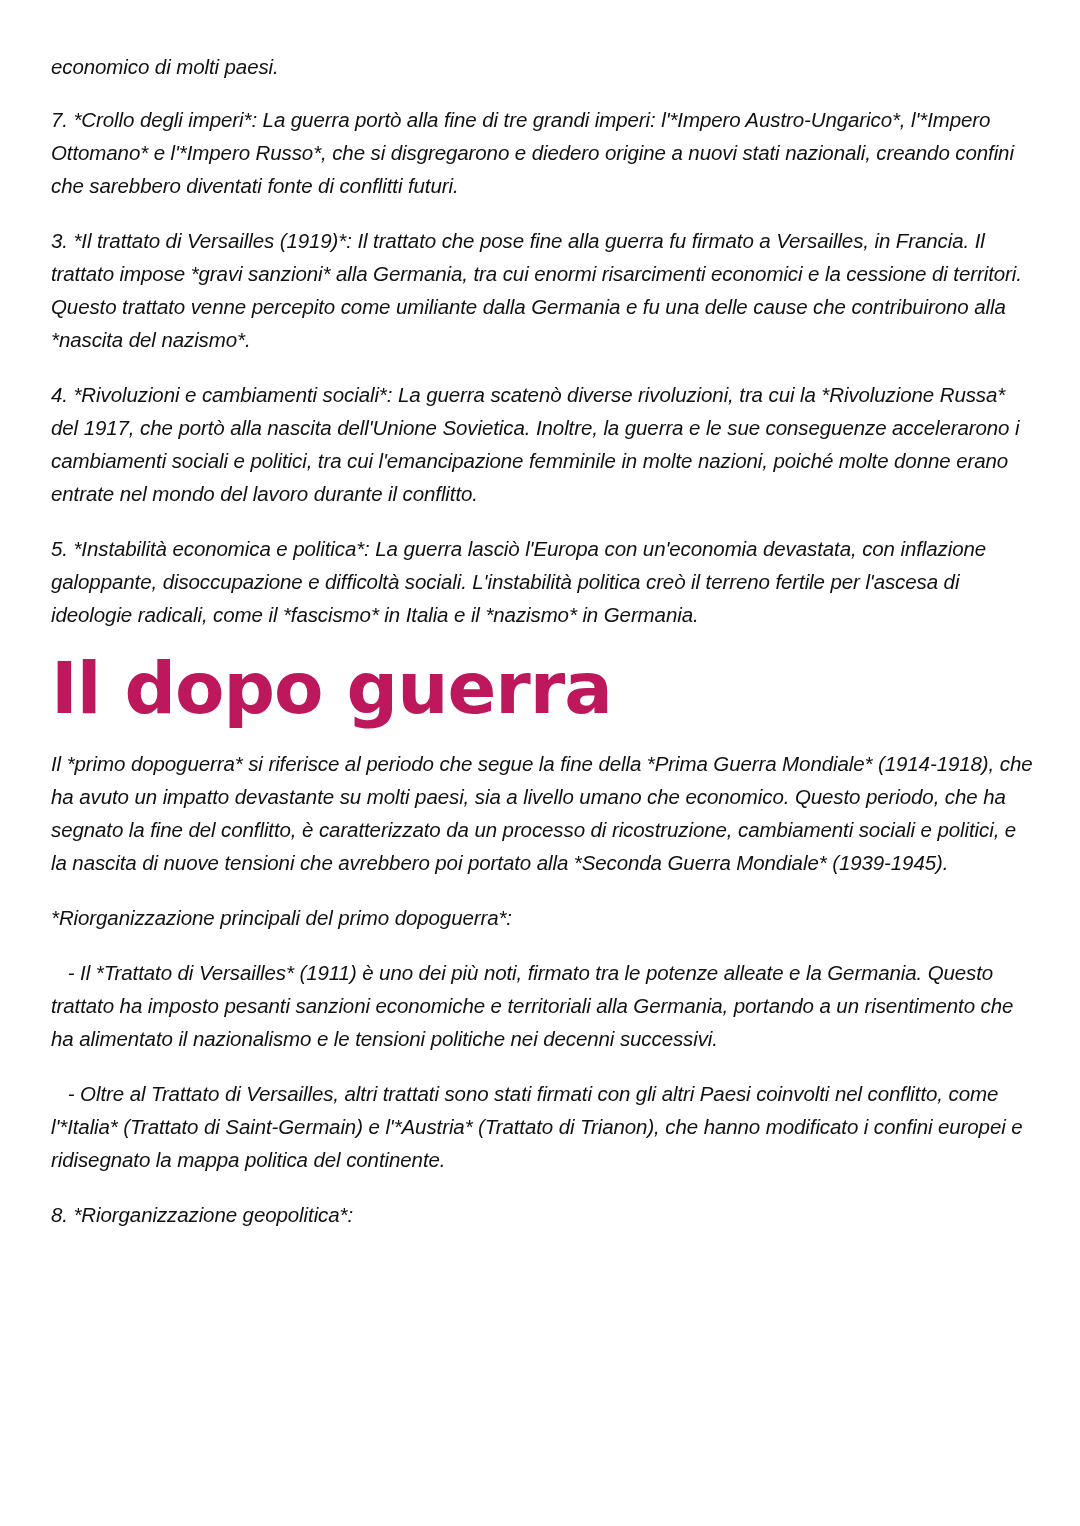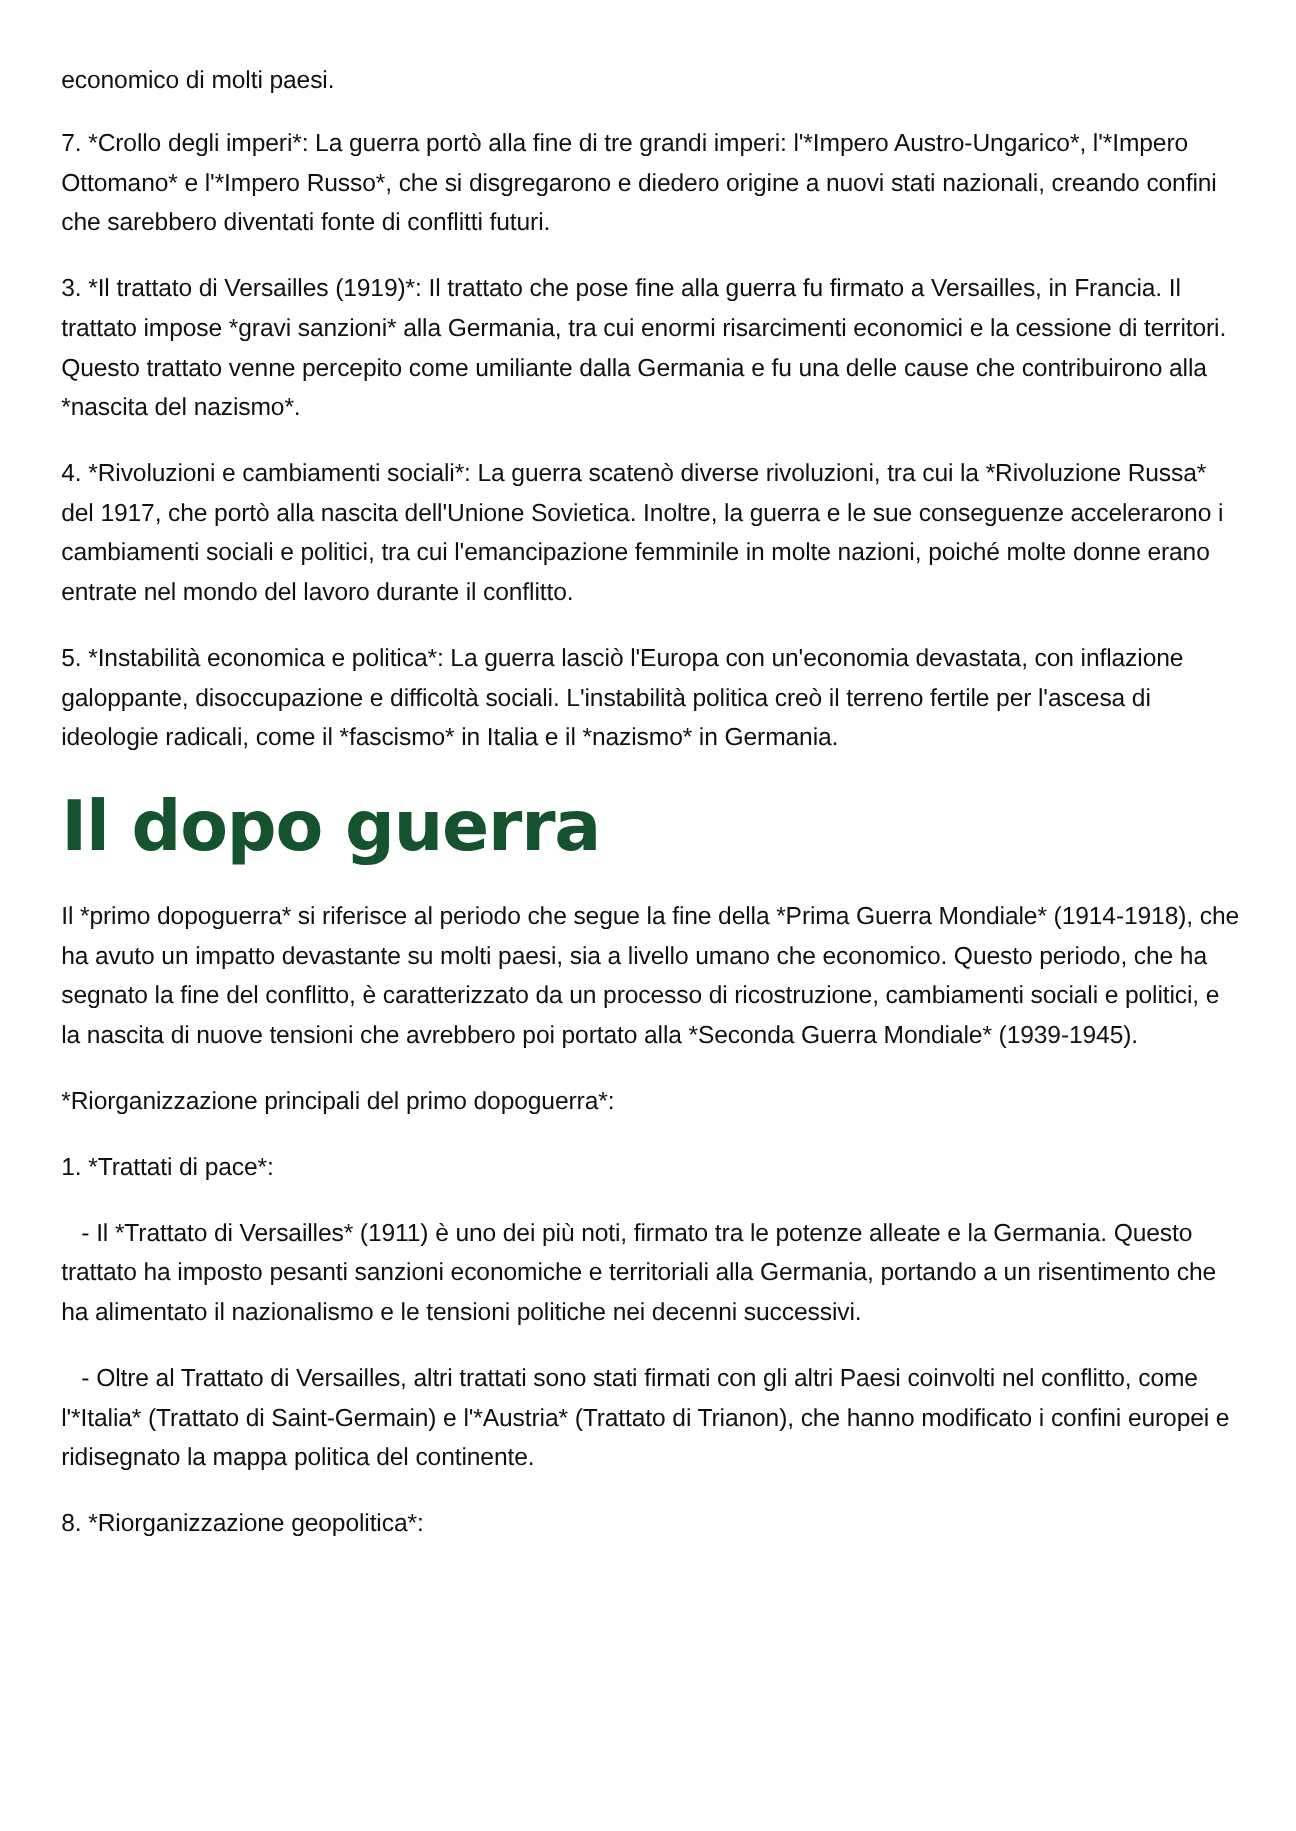--- a/index.html
+++ b/index.html
@@ -26,6 +26,7 @@
       line-height: 33px;
       margin: 0 0 22px 0;
       letter-spacing: -0.1px;
+      font-style: italic;
     }
     .para.first {
       margin-bottom: 20px;

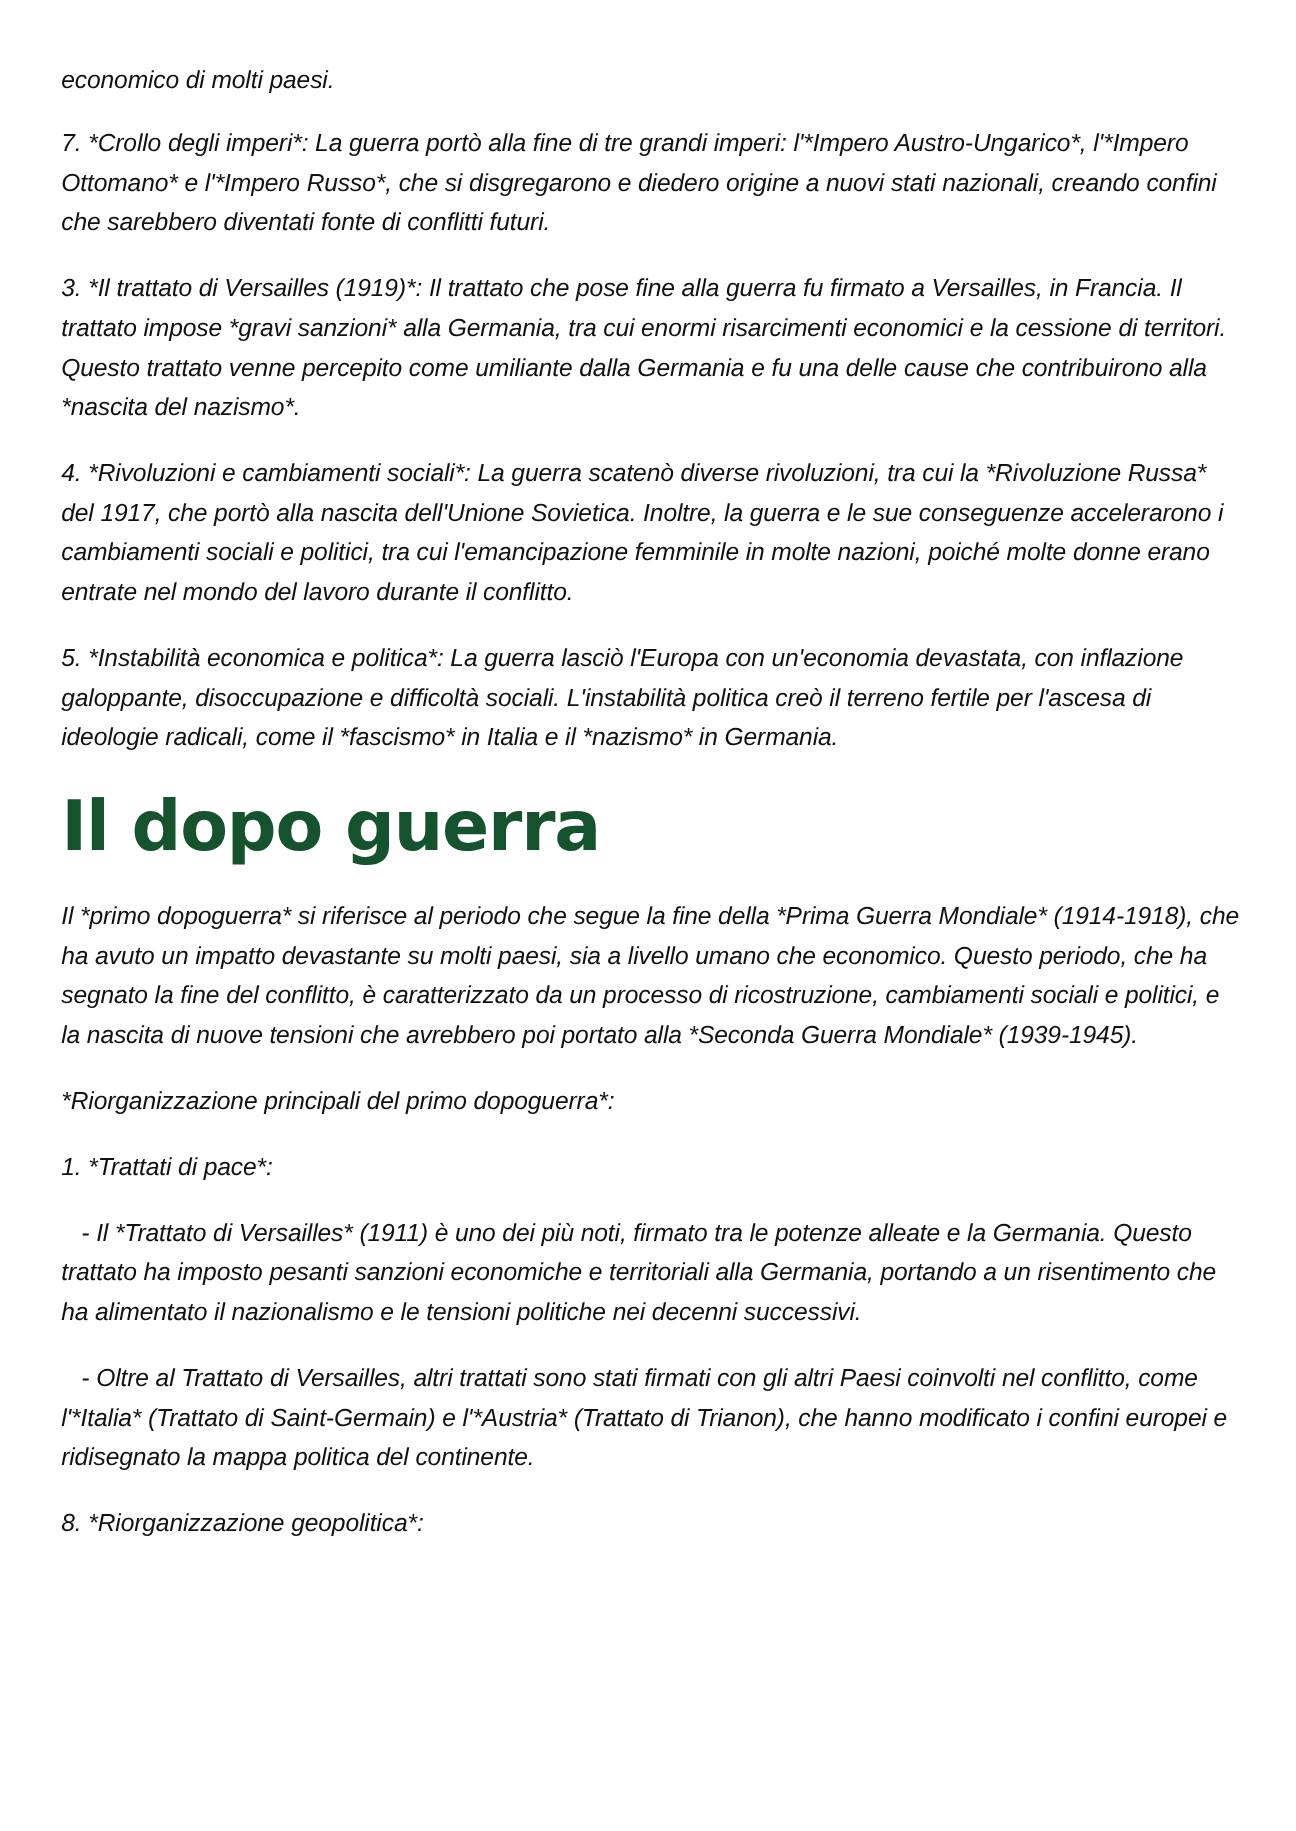--- a/index.html
+++ b/index.html
@@ -34,10 +34,10 @@
     .heading {
       font-family: "DejaVu Sans", "Liberation Sans", sans-serif;
       font-weight: bold;
-      font-size: 58px;
+      font-size: 72px;
       line-height: 70px;
       margin: 12px 0 24px 0;
-      color: #14532d;
+      color: #be185d;
       letter-spacing: -1px;
     }
   </style>

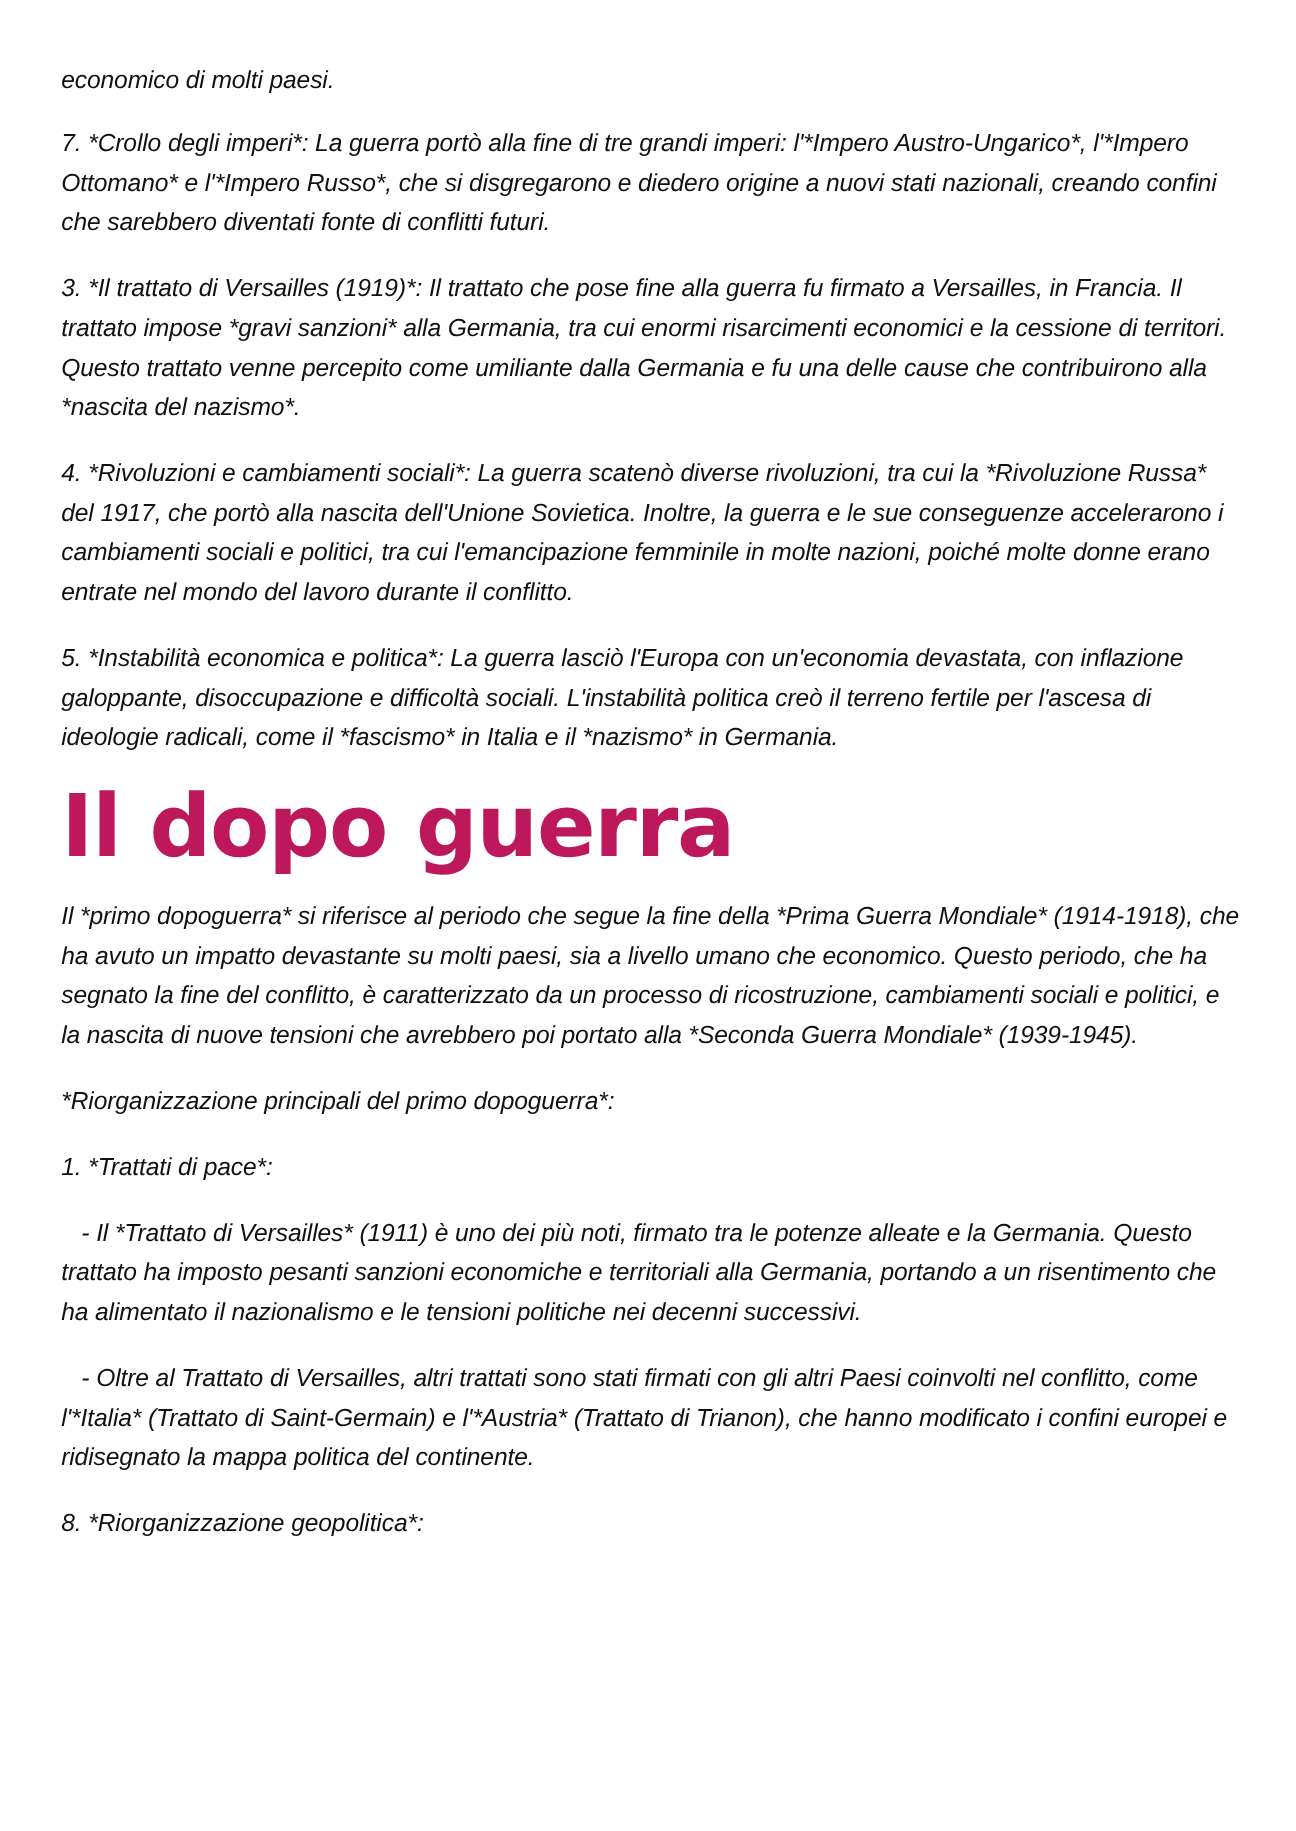--- a/index.html
+++ b/index.html
@@ -55,7 +55,6 @@
 
   <p class="para">Il *primo dopoguerra* si riferisce al periodo che segue la fine della *Prima Guerra Mondiale* (1914-1918), che ha avuto un impatto devastante su molti paesi, sia a livello umano che economico. Questo periodo, che ha segnato la fine del conflitto, è caratterizzato da un processo di ricostruzione, cambiamenti sociali e politici, e la nascita di nuove tensioni che avrebbero poi portato alla *Seconda Guerra Mondiale* (1939-1945).</p>
   <p class="para">*Riorganizzazione principali del primo dopoguerra*:</p>
-  <p class="para">1. *Trattati di pace*:</p>
   <p class="para" style="white-space: pre-wrap;">   - Il *Trattato di Versailles* (1911) è uno dei più noti, firmato tra le potenze alleate e la Germania. Questo trattato ha imposto pesanti sanzioni economiche e territoriali alla Germania, portando a un risentimento che ha alimentato il nazionalismo e le tensioni politiche nei decenni successivi.</p>
   <p class="para" style="white-space: pre-wrap;">   - Oltre al Trattato di Versailles, altri trattati sono stati firmati con gli altri Paesi coinvolti nel conflitto, come l'*Italia* (Trattato di Saint-Germain) e l'*Austria* (Trattato di Trianon), che hanno modificato i confini europei e ridisegnato la mappa politica del continente.</p>
   <p class="para">8. *Riorganizzazione geopolitica*:</p>

